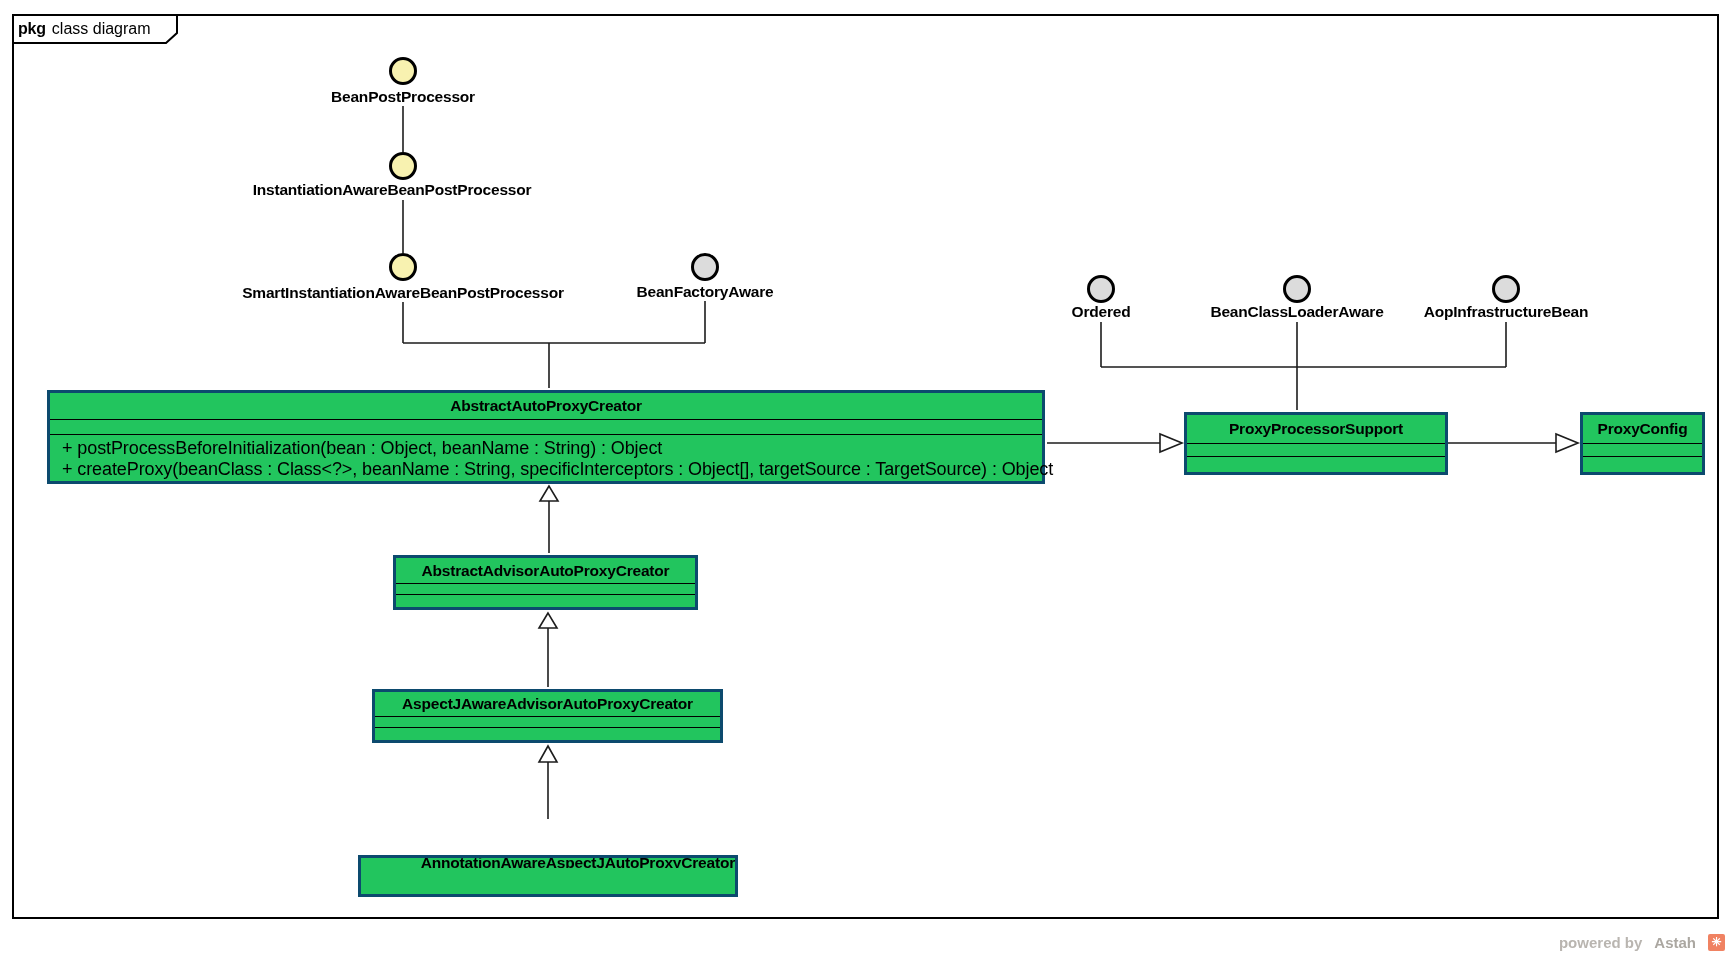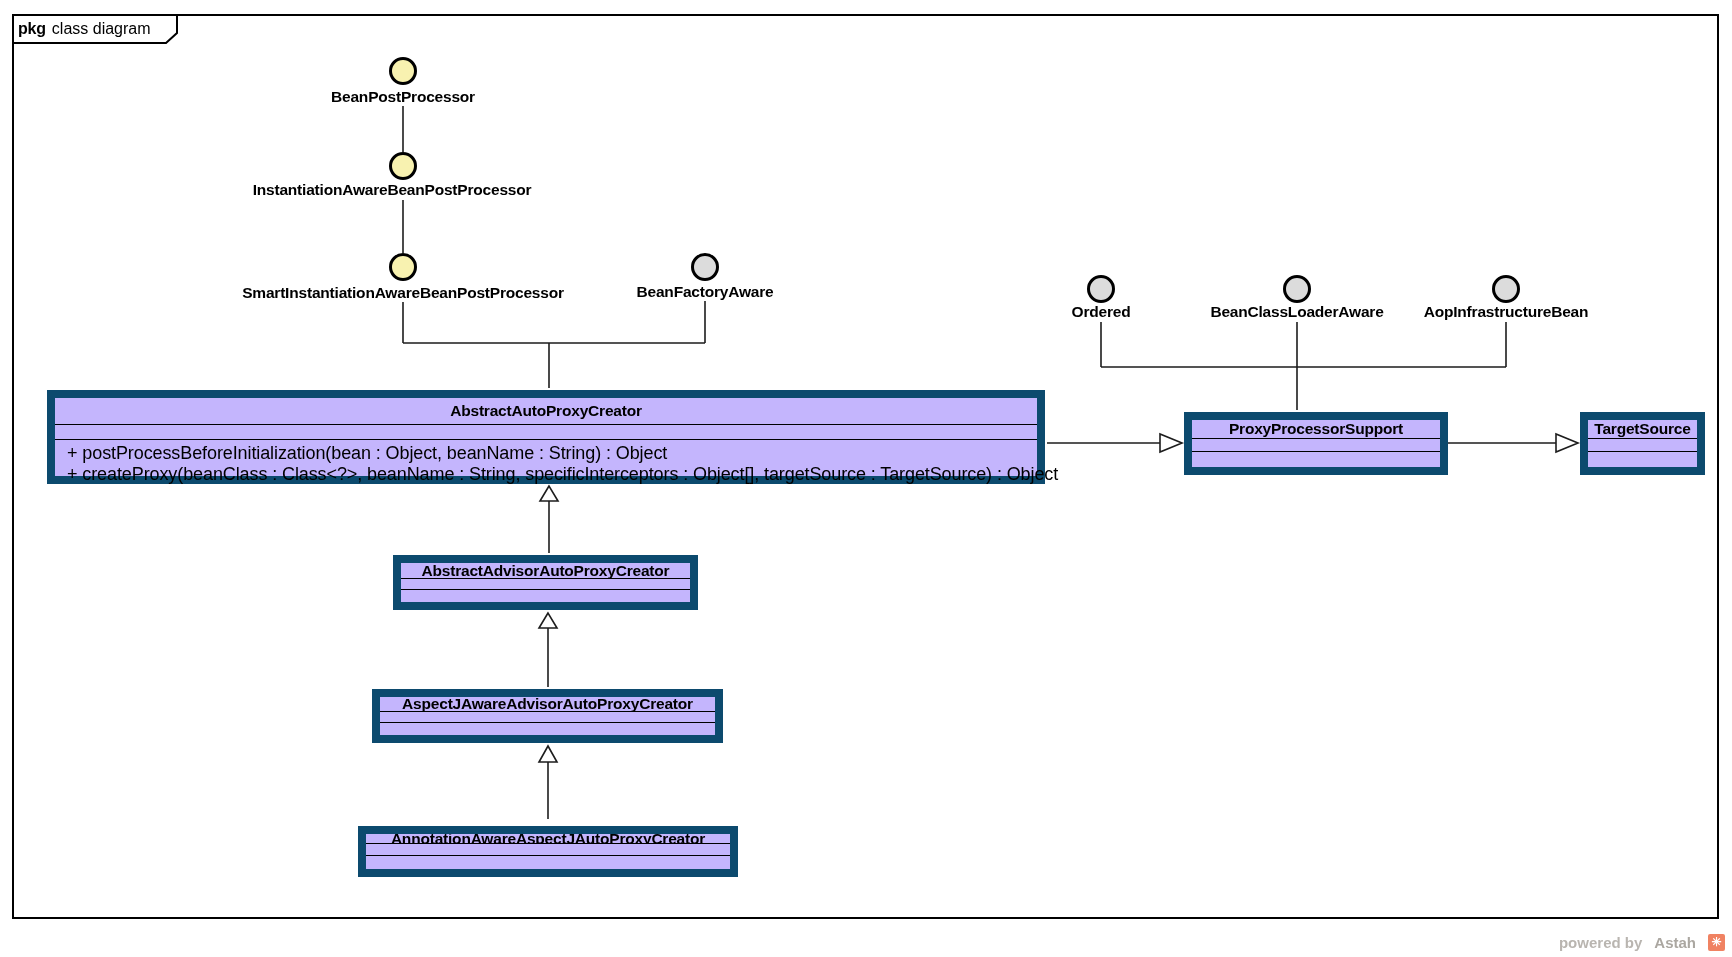--- a/index.html
+++ b/index.html
@@ -21,7 +21,7 @@
     font-weight:bold;font-size:15.5px;height:18px;line-height:18px;letter-spacing:-0.2px;}
 
   
-  .uml-class{position:absolute;background:#c4b5fd;border:8px solid #0c4a6e;box-sizing:border-box;
+  .uml-class{position:absolute;background:#22c55e;border:3px solid #0c4a6e;box-sizing:border-box;
     display:flex;flex-direction:column;z-index:1;}
   .cls-title{display:flex;align-items:center;justify-content:center;font-weight:bold;
     font-size:15.5px;letter-spacing:-0.2px;white-space:nowrap;overflow:hidden;}

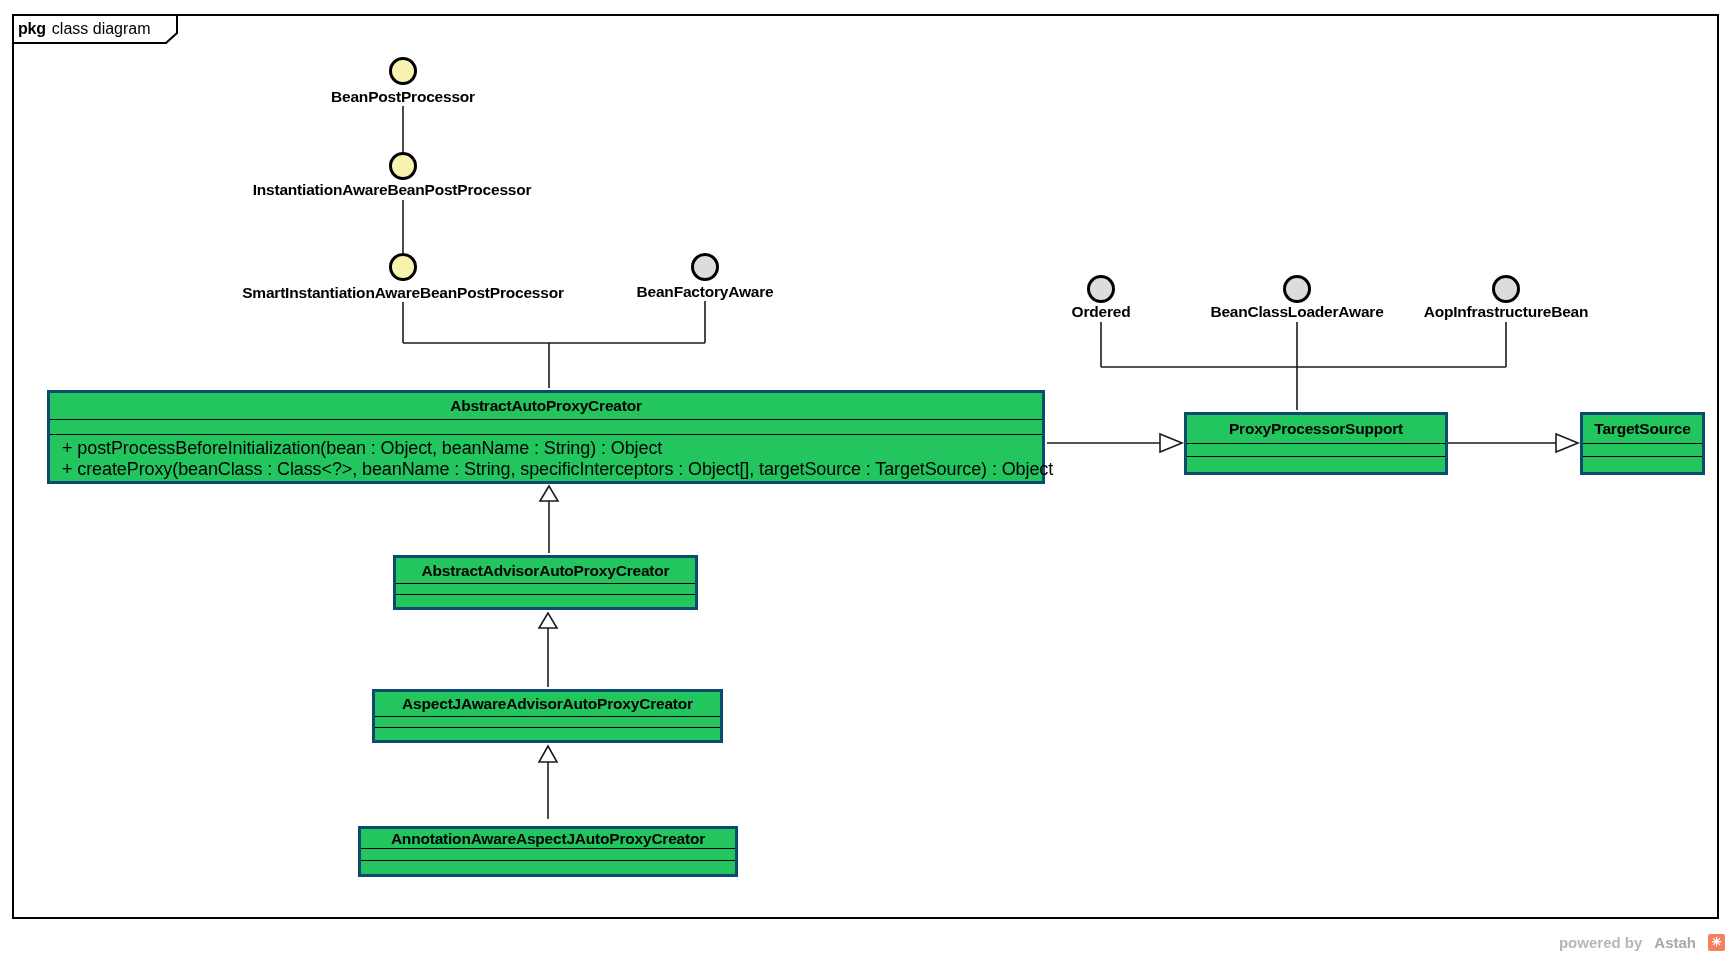--- a/index.html
+++ b/index.html
@@ -135,7 +135,7 @@
   </div>
 
   <div class="uml-class box-c">
-    <div class="cls-title">TargetSource</div>
+    <div class="cls-title">ProxyConfig</div>
     <div class="cmp s1"></div>
     <div class="cmp s2"></div>
   </div>

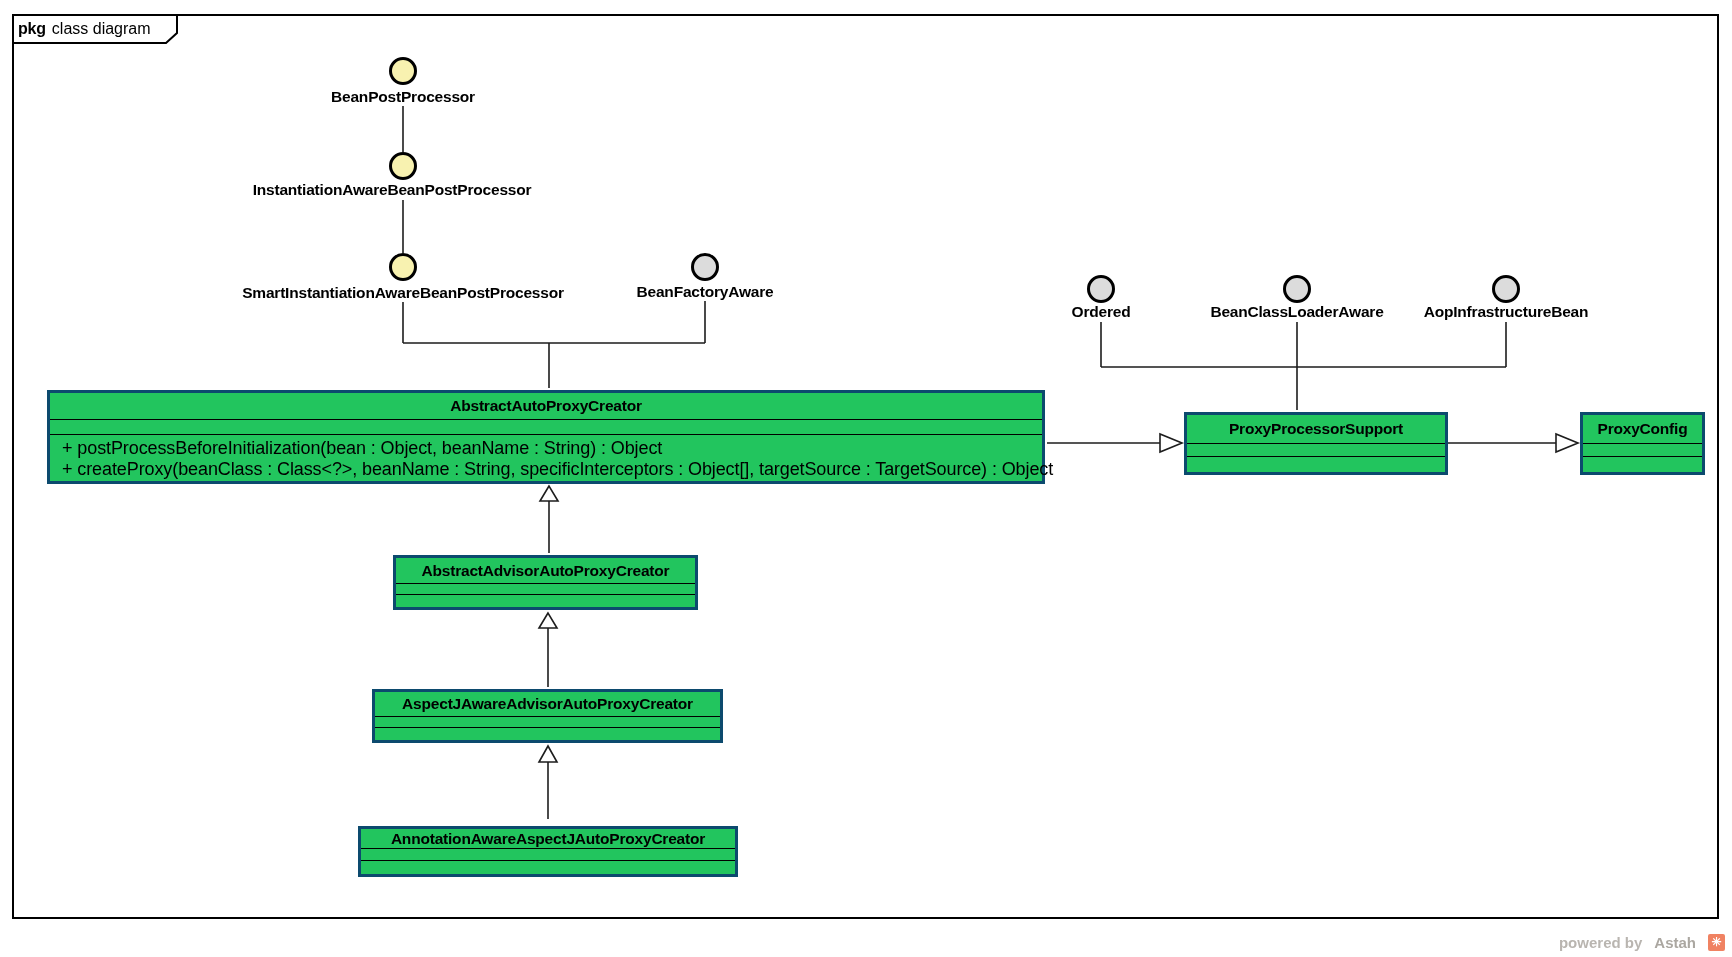--- a/index.html
+++ b/index.html
@@ -38,7 +38,7 @@
   .box-b .s2,.box-c .s2{flex:0 0 15px;}
   .box-d{left:393px;top:555px;width:305px;height:55px;}
   .box-e{left:372px;top:689px;width:351px;height:54px;}
-  .box-f{left:358px;top:826px;width:380px;height:51px;}
+  .box-f{left:358px;top:855px;width:380px;height:42px;align-items:flex-end;}
   .box-d .cls-title,.box-e .cls-title,.box-f .cls-title{flex:1 1 auto;}
   .box-d .s1,.box-e .s1{flex:0 0 10px;}
   .box-d .s2,.box-e .s2{flex:0 0 12px;}

